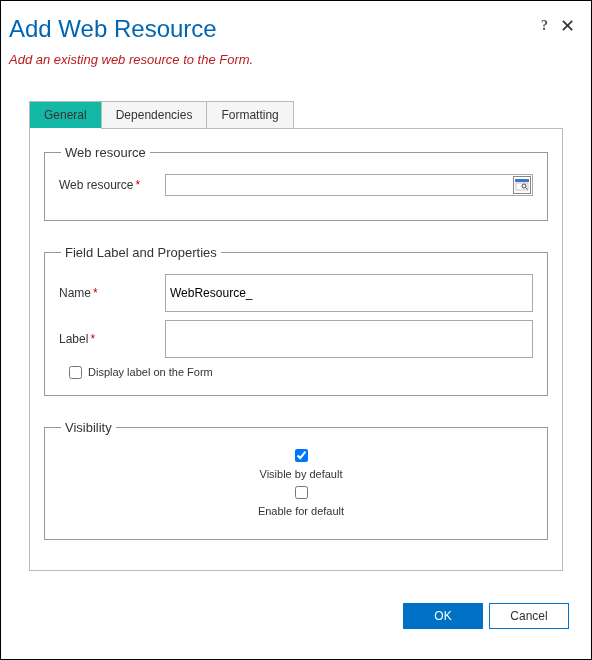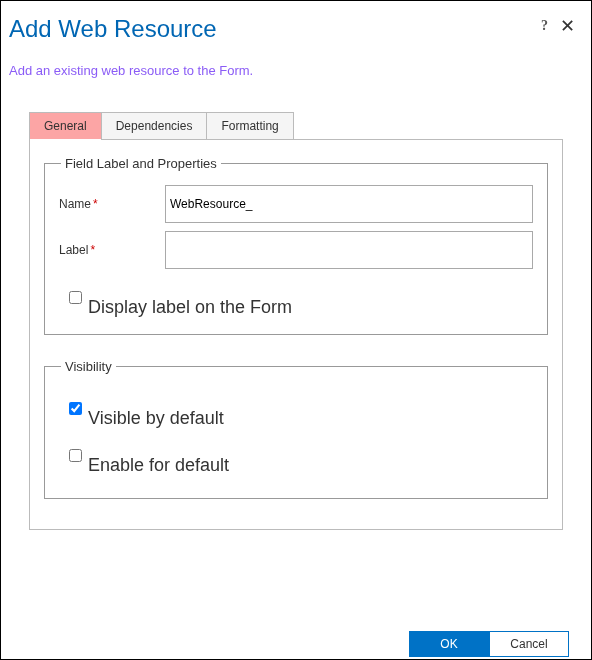--- a/index.html
+++ b/index.html
@@ -24,8 +24,9 @@
     }
     .dialog-subtext {
       font-size: 13px;
-      color: #8b5cf6;
-      margin-top: 19px;
+      color: #b91c1c;
+      margin-top: 8px;
+      font-style: italic;
     }
     .header-icons {
       position: absolute;

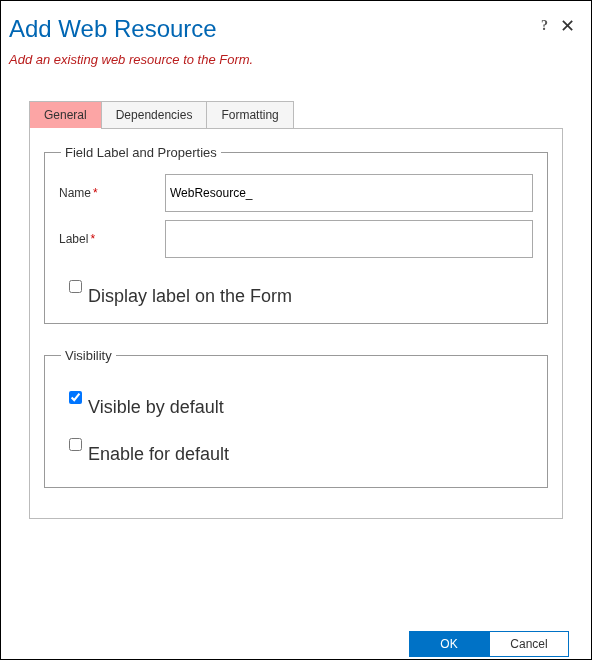--- a/index.html
+++ b/index.html
@@ -68,7 +68,7 @@
       position: relative;
     }
     .tab.active {
-      background: #fca5a5;
+      background: #14b8a6;
       z-index: 2;
     }
     .tab.active::after {

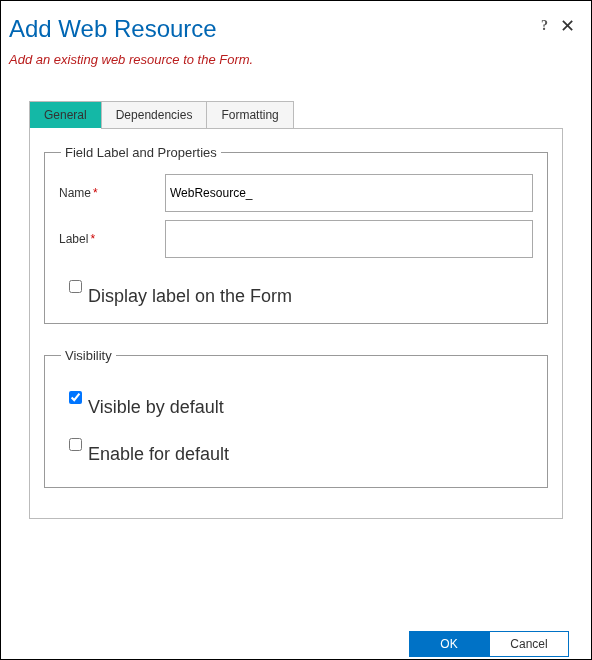--- a/index.html
+++ b/index.html
@@ -217,6 +217,26 @@
 
   <div class="tab-panel">
 
+    <fieldset>
+      <legend>Web resource</legend>
+      <div class="field-row">
+        <div class="field-label">
+          <span>Web resource</span><span class="required">*</span>
+        </div>
+        <div class="lookup-wrapper">
+          <input type="text" class="lookup-input" value="" style="">
+          <div class="lookup-btn">
+            <svg width="14" height="12" viewBox="0 0 14 12">
+              <rect x="0" y="0" width="14" height="12" fill="#fff" stroke="none"></rect>
+              <rect x="0" y="0" width="14" height="3" fill="#3a78c4"></rect>
+              <rect x="1" y="4" width="12" height="7" fill="#fff" stroke="#888" stroke-width="0.5"></rect>
+              <circle cx="9" cy="7" r="2" fill="none" stroke="#444" stroke-width="1"></circle>
+              <line x1="10.5" y1="8.5" x2="12.5" y2="10.5" stroke="#444" stroke-width="1"></line>
+            </svg>
+          </div>
+        </div>
+      </div>
+    </fieldset>
 
     <fieldset>
       <legend>Field Label and Properties</legend>

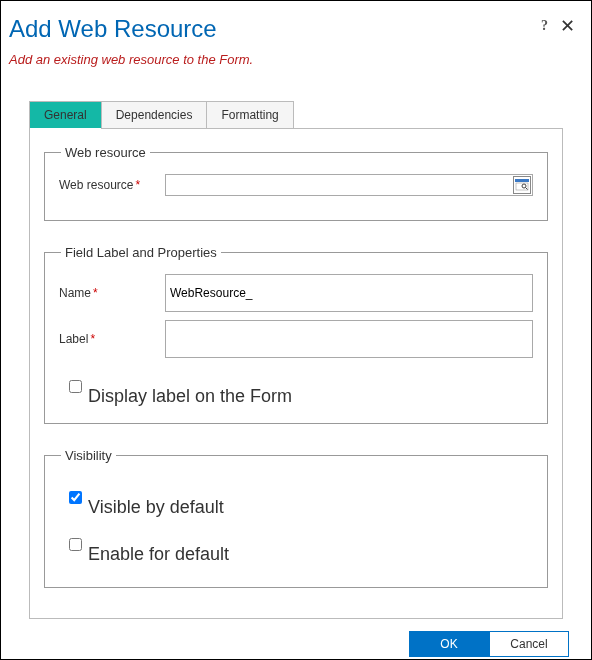--- a/index.html
+++ b/index.html
@@ -158,9 +158,8 @@
       margin-left: 10px;
     }
     .cb-label {
-      font-size: 18px;
-      color: #333;
-      margin-top: 20px;
+      font-size: 11px;
+      color: #333;
     }
     .button-bar {
       position: absolute;

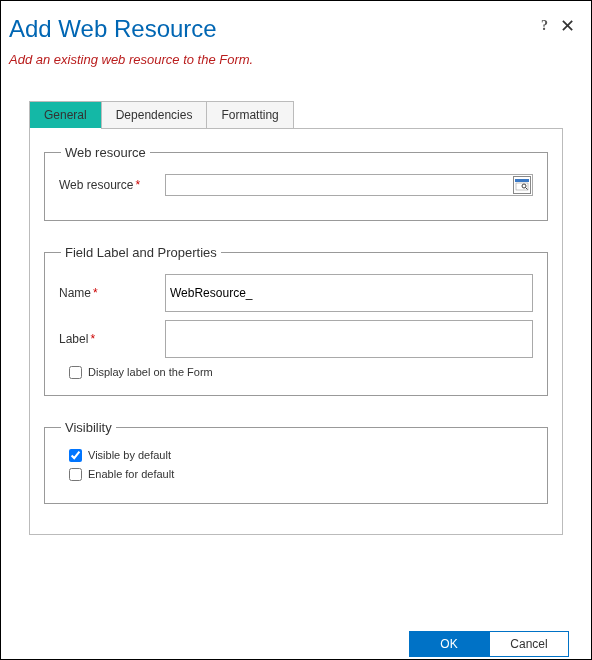--- a/index.html
+++ b/index.html
@@ -156,6 +156,7 @@
       gap: 6px;
       margin-bottom: 6px;
       margin-left: 10px;
+      flex-direction: column;
     }
     .cb-label {
       font-size: 11px;

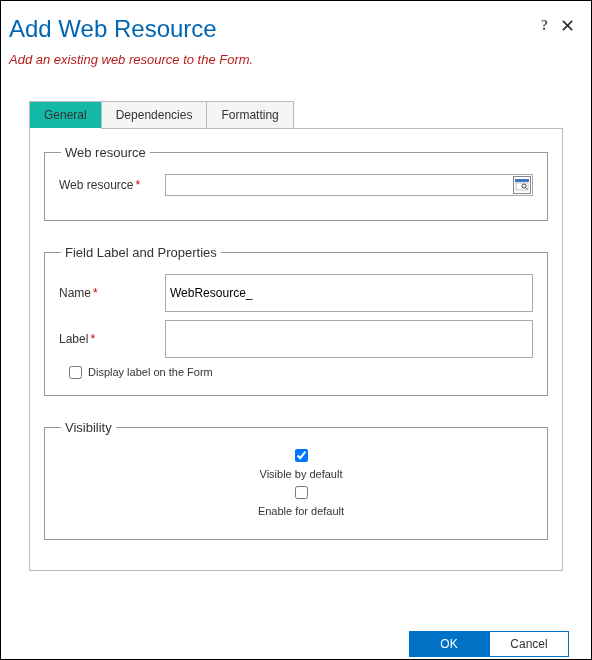--- a/index.html
+++ b/index.html
@@ -164,10 +164,10 @@
     }
     .button-bar {
       position: absolute;
-      bottom: 2px;
+      bottom: 30px;
       right: 22px;
       display: flex;
-      gap: 0;
+      gap: 6px;
       border-radius: 12px;
     }
     .btn {

